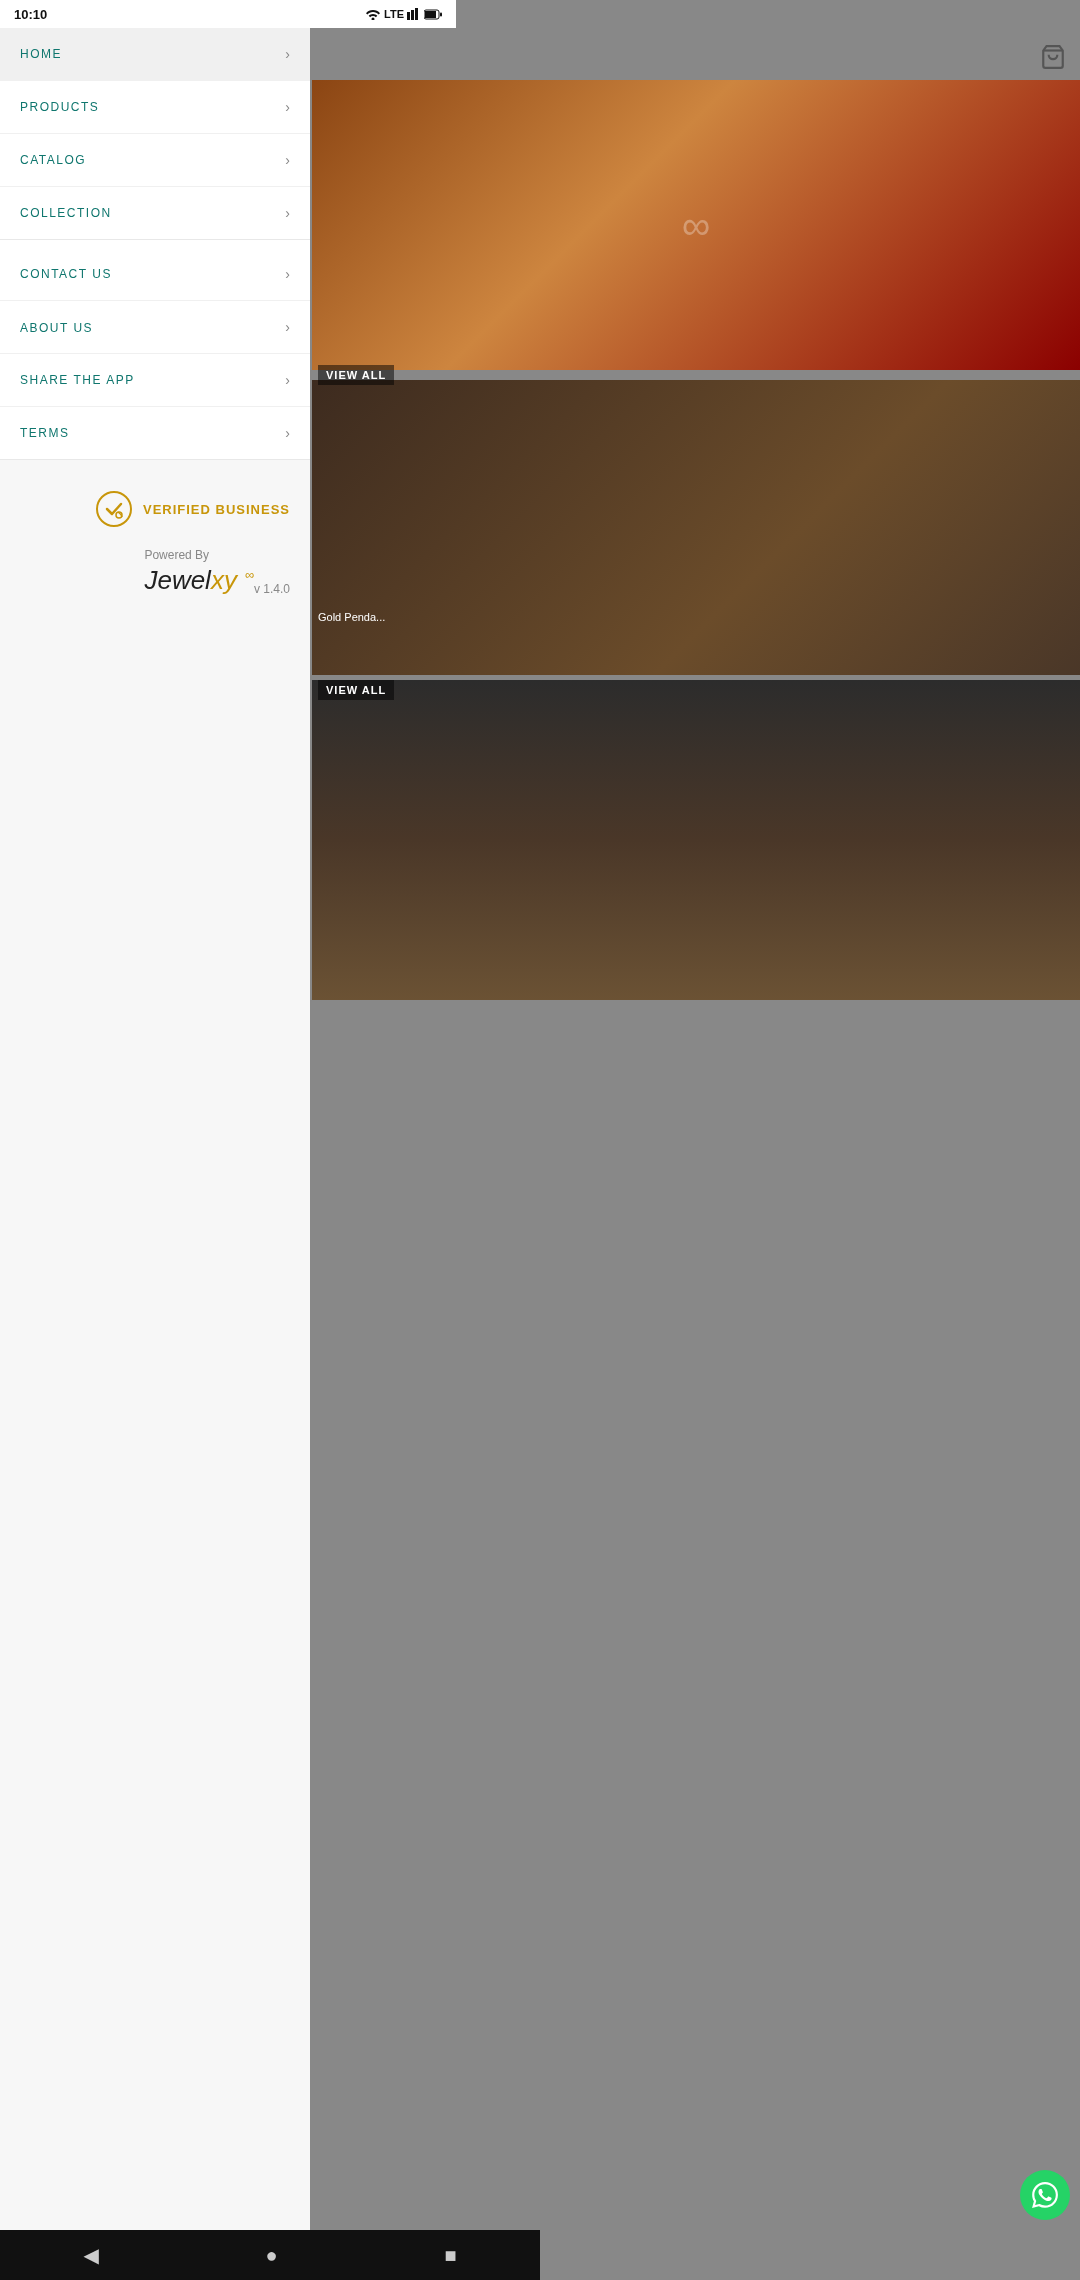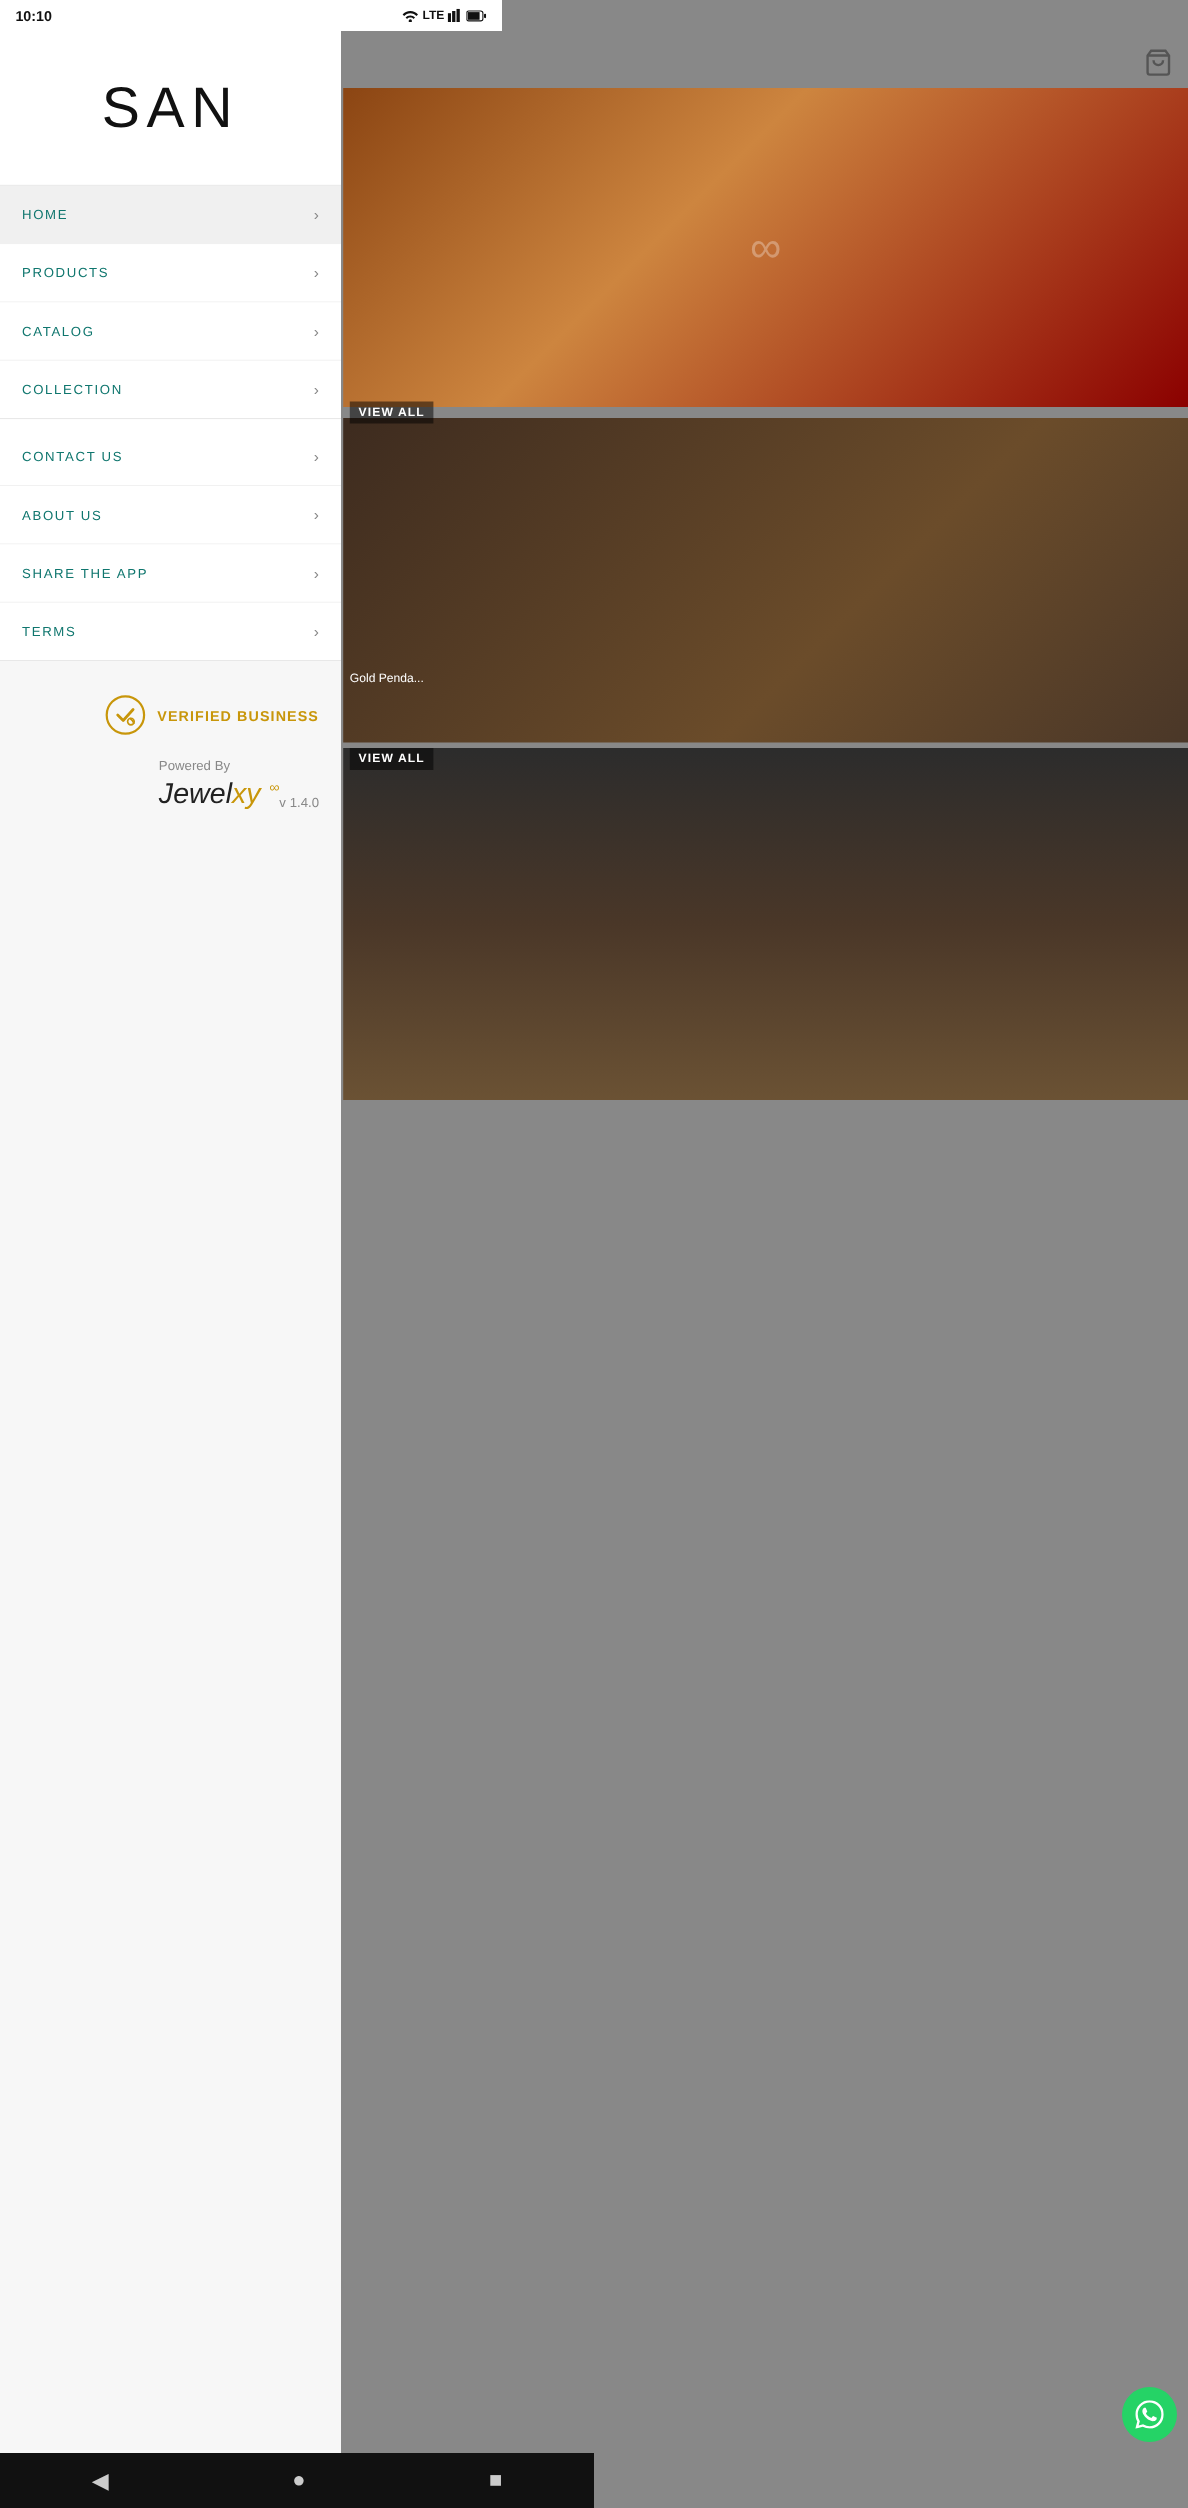--- a/index.html
+++ b/index.html
@@ -333,9 +333,6 @@
 
 <div class="drawer">
 
-  <div class="logo-area">
-    <div class="logo-text">SAN</div>
-  </div>
 
   <div class="nav-section">
     <div class="nav-item">

